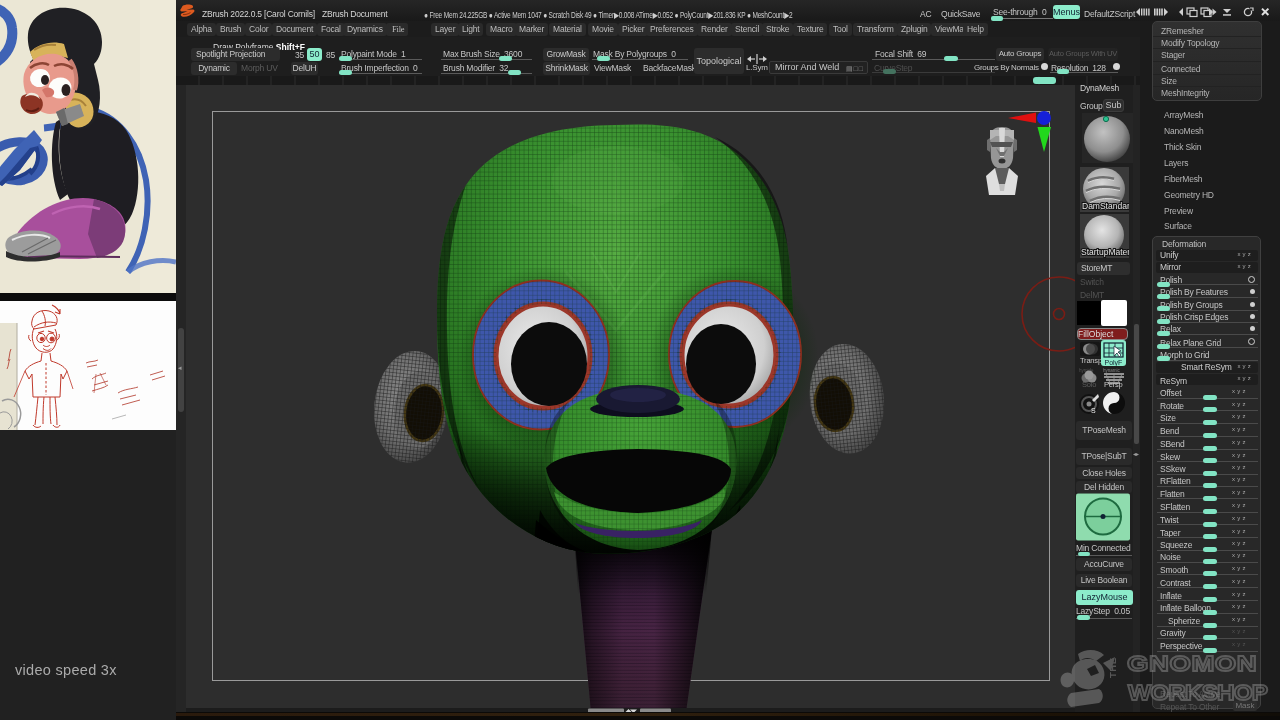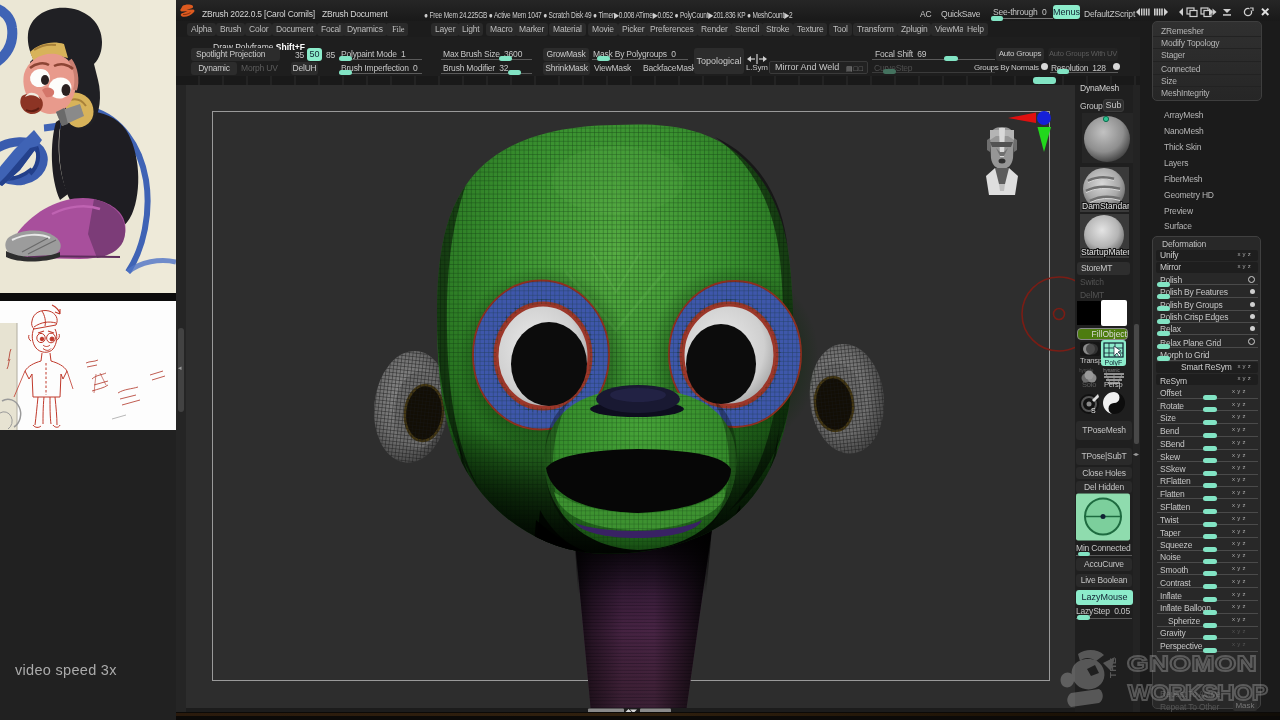--- a/index.html
+++ b/index.html
@@ -473,7 +473,7 @@
 <div class="lbl" style="left:1080px;top:290px;color:#525252;">DelMT</div>
 <div class="abs" style="left:1077px;top:301px;width:24px;height:24px;background:#000;"></div>
 <div class="abs" style="left:1101px;top:300px;width:26px;height:26px;background:#fff;border-radius:2px;"></div>
-<div class="abs" style="left:1077px;top:328px;width:51px;height:12px;background:#4d7c0f;border:1px solid #8a8a8a;border-radius:4px;font-size:8.5px;color:#dcdcdc;text-align:right;line-height:10px;">FillObject</div>
+<div class="abs" style="left:1077px;top:328px;width:51px;height:12px;background:#7f1d1d;border:1px solid #8a8a8a;border-radius:4px;font-size:8.5px;color:#dcdcdc;text-align:left;line-height:10px;">FillObject</div>
 <svg class="abs" style="left:1080px;top:342px;" width="20" height="14" viewBox="0 0 20 14">
   <rect width="20" height="14" rx="2" fill="#161616"></rect>
   <ellipse cx="9" cy="7" rx="6" ry="5.5" fill="#8a8a8a"></ellipse>

